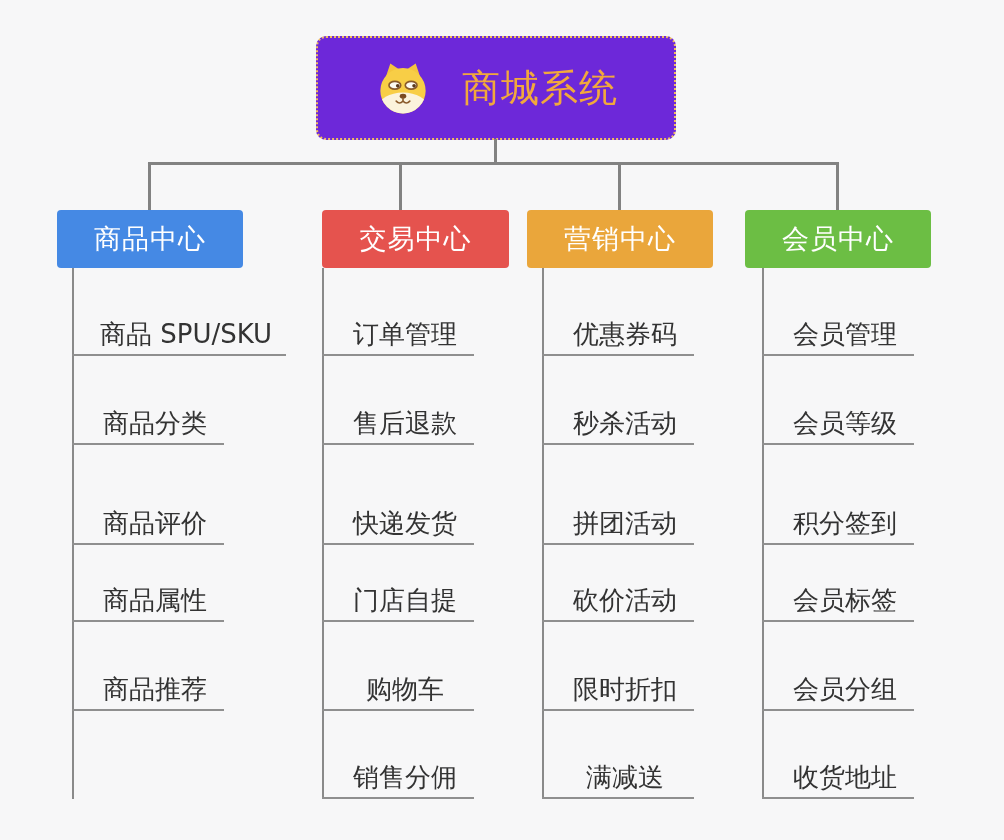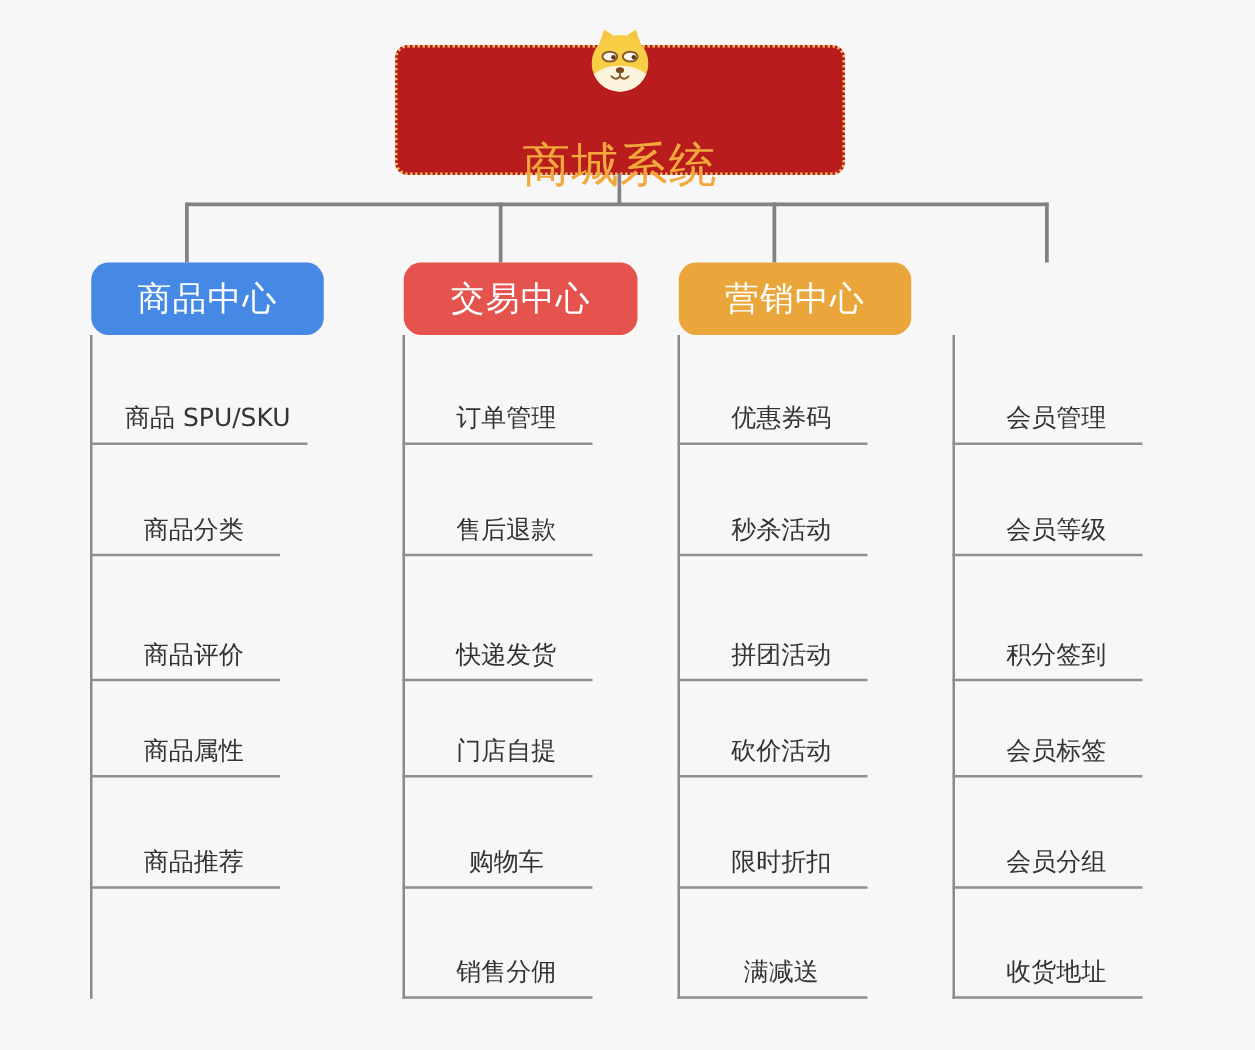--- a/index.html
+++ b/index.html
@@ -10,8 +10,8 @@
   
   .root{
     position:absolute;left:316px;top:36px;width:360px;height:104px;box-sizing:border-box;
-    background:#b91c1c;border:2px dotted #F0BC5F;border-radius:10px;
-    display:flex;align-items:center;justify-content:center;gap:30px;flex-direction:column;
+    background:#6d28d9;border:2px dotted #F0BC5F;border-radius:10px;
+    display:flex;align-items:center;justify-content:center;gap:30px;
   }
   .root-title{font-size:38px;color:#F2A83C;letter-spacing:1px;white-space:nowrap;}
   

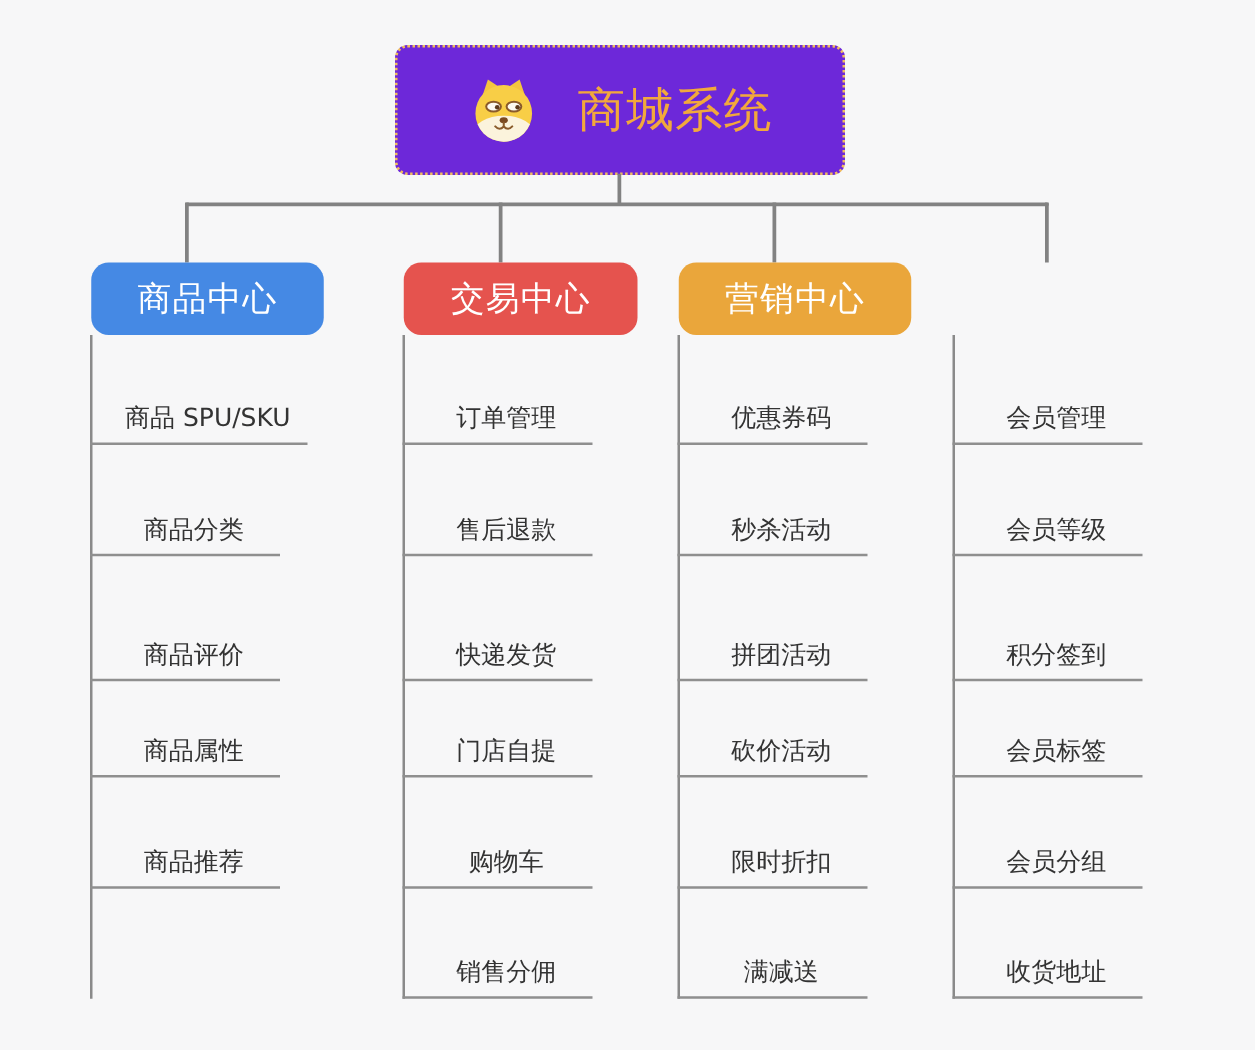--- a/index.html
+++ b/index.html
@@ -22,9 +22,9 @@
   .d1{left:148px}.d2{left:399px}.d3{left:618px}.d4{left:836px}
   
   .header{
-    position:absolute;top:210px;height:58px;width:186px;border-radius:14px;
+    position:absolute;top:210px;height:58px;width:186px;border-radius:4px;
     color:#ffffff;font-size:27px;letter-spacing:1px;
-    display:flex;align-items:center;justify-content:center;white-space:nowrap;margin-left:16px;
+    display:flex;align-items:center;justify-content:center;white-space:nowrap;
   }
   .h1{left:57px}.h2{left:307px;width:187px}.h3{left:527px}.h4{left:745px}
   

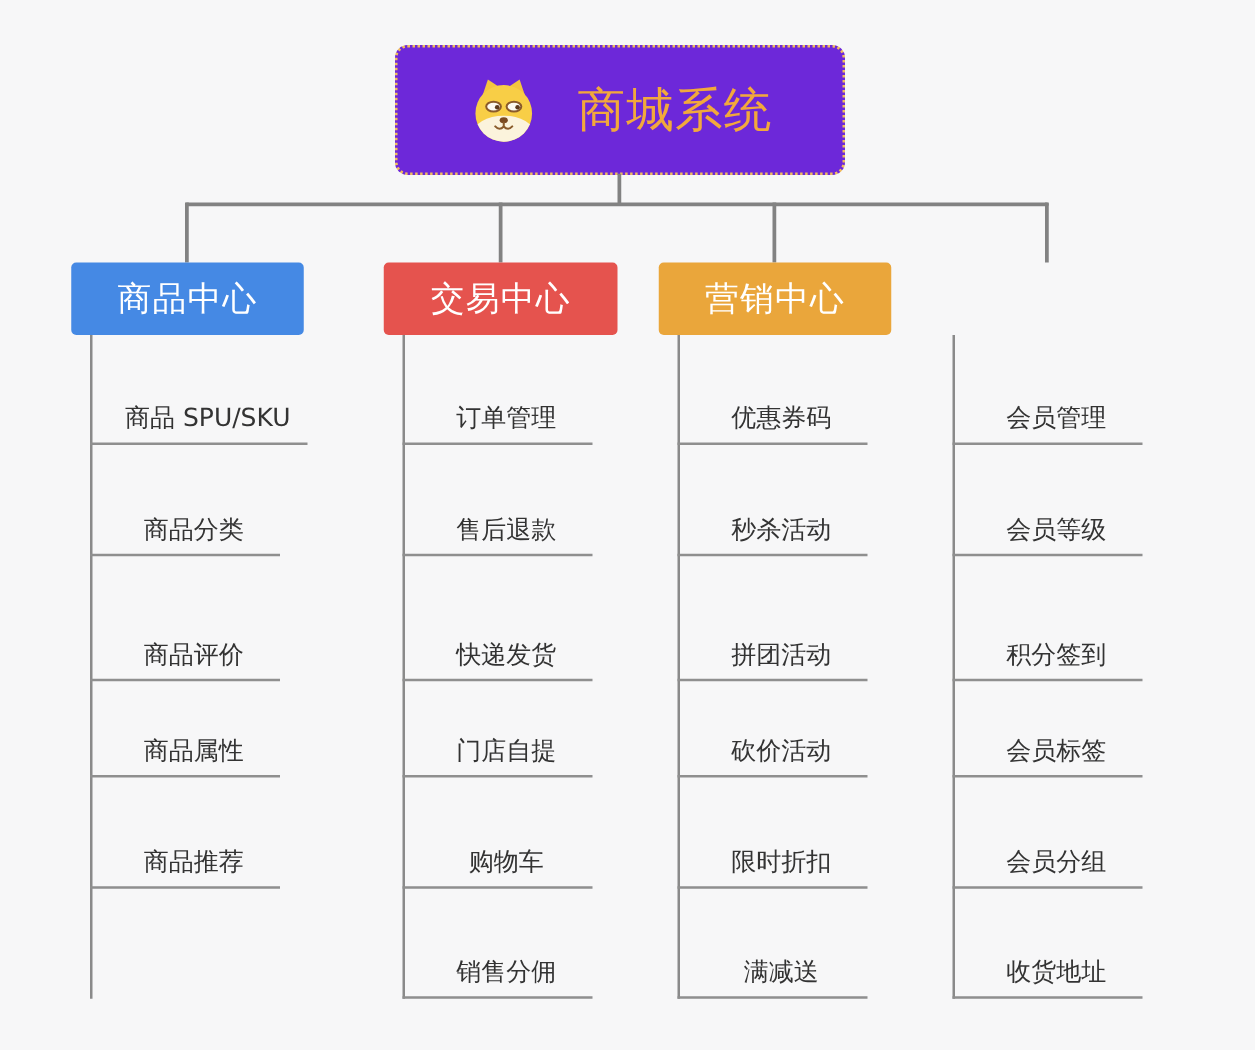--- a/index.html
+++ b/index.html
@@ -26,7 +26,7 @@
     color:#ffffff;font-size:27px;letter-spacing:1px;
     display:flex;align-items:center;justify-content:center;white-space:nowrap;
   }
-  .h1{left:57px}.h2{left:307px;width:187px}.h3{left:527px}.h4{left:745px}
+  .h1{left:57px}.h2{left:322px;width:187px}.h3{left:527px}.h4{left:745px}
   
   .trunk{position:absolute;top:268px;width:2px;height:531px;background:#8A8A8A;}
   .t1{left:72px}.t2{left:322px}.t3{left:542px}.t4{left:762px}

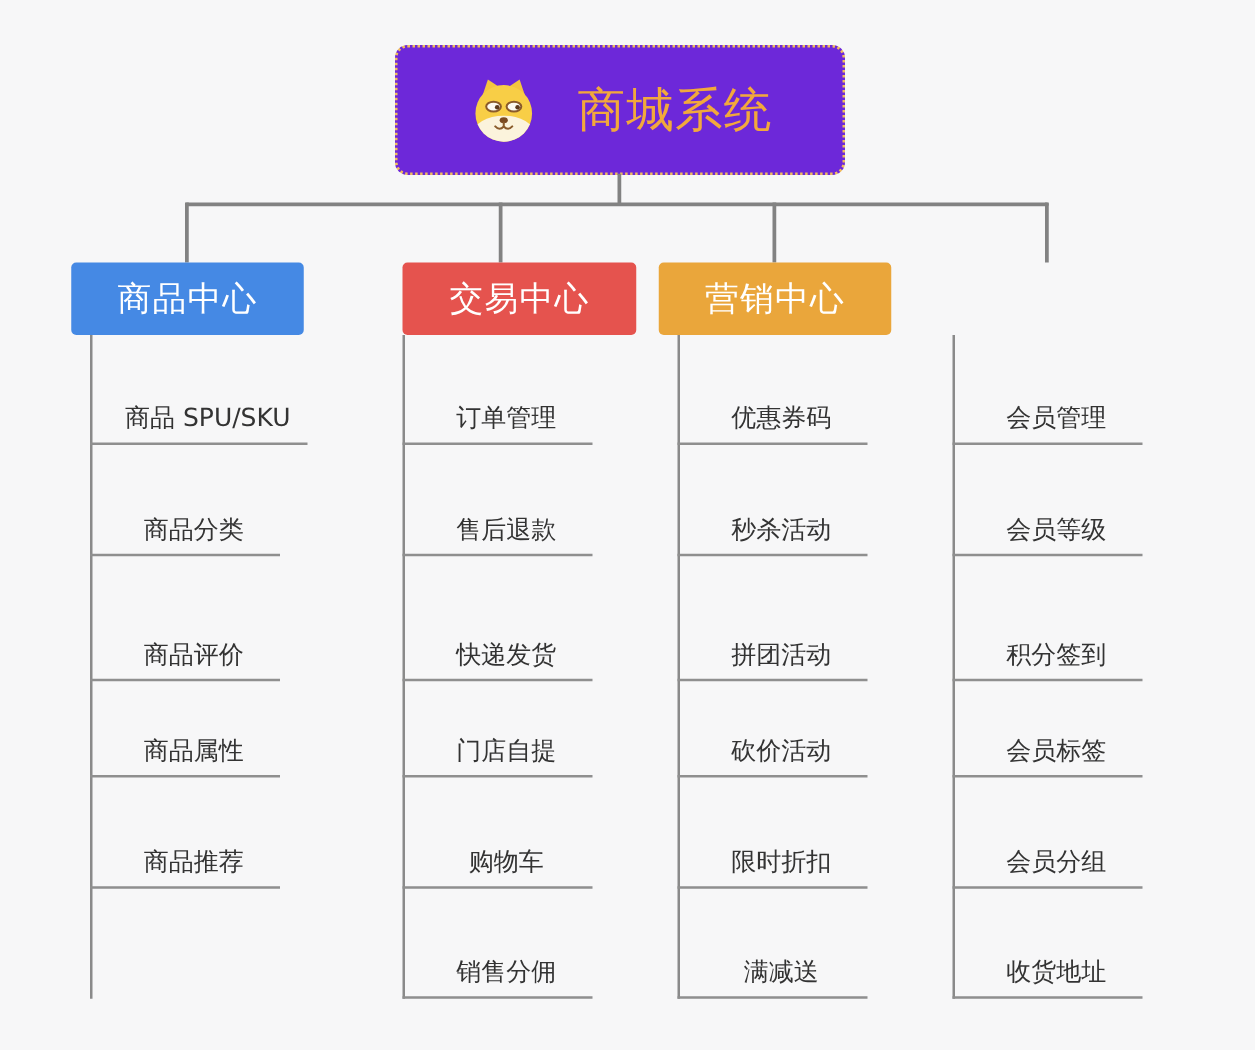--- a/index.html
+++ b/index.html
@@ -76,6 +76,7 @@
   <div class="header h1" style="background-color: rgb(69, 137, 228);">商品中心</div>
   <div class="header h2" style="background-color: rgb(229, 83, 78);">交易中心</div>
   <div class="header h3" style="background-color: rgb(234, 166, 59); text-align: right;">营销中心</div>
+  <div class="header h4" style="background-color: rgb(108, 190, 68);">会员中心</div>
 
   <div class="trunk t1"></div>
   <div class="trunk t2"></div>

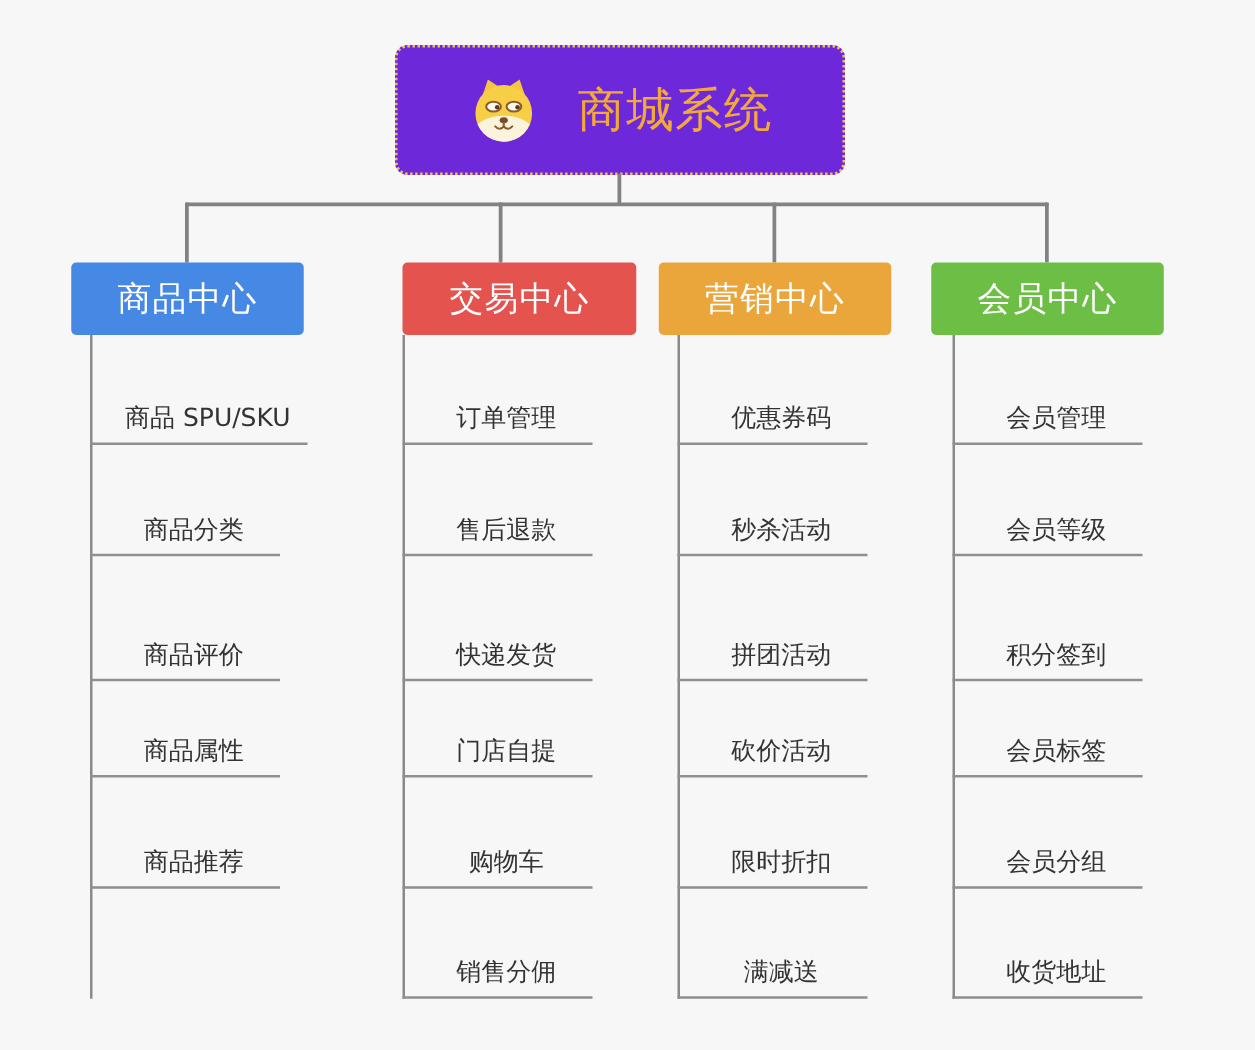--- a/index.html
+++ b/index.html
@@ -32,7 +32,7 @@
   .t1{left:72px}.t2{left:322px}.t3{left:542px}.t4{left:762px}
   
   .child{
-    position:absolute;font-size:20px;line-height:24px;color:#333333;
+    position:absolute;font-size:26px;line-height:24px;color:#333333;
     padding:0 14px 8px 28px;border-bottom:2px solid #8F8F8F;
     min-width:152px;box-sizing:border-box;text-align:center;white-space:nowrap;
   }

